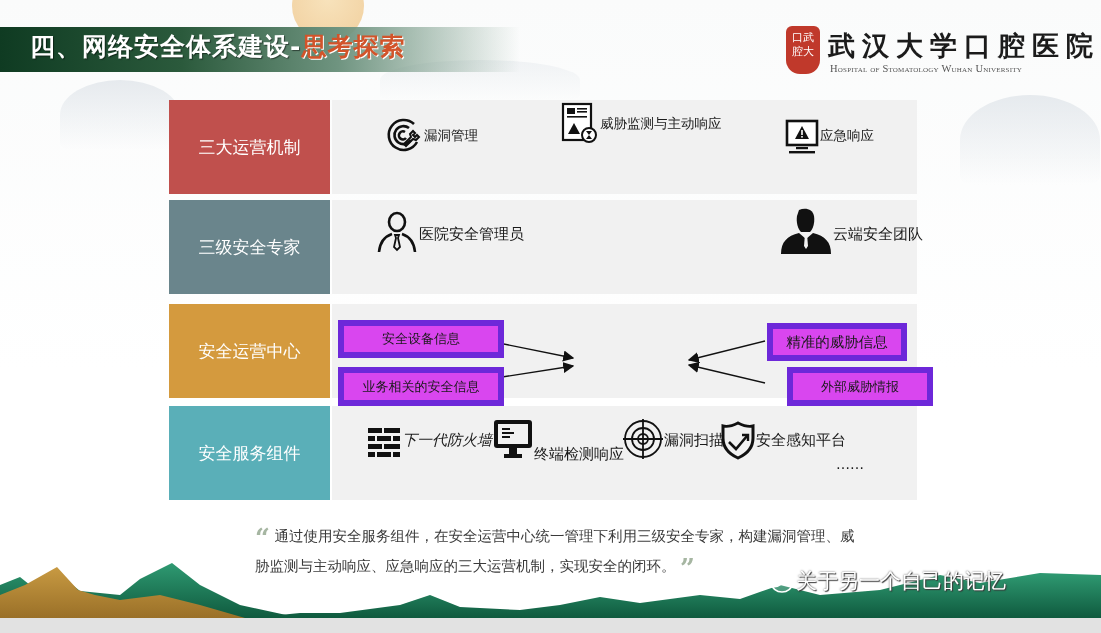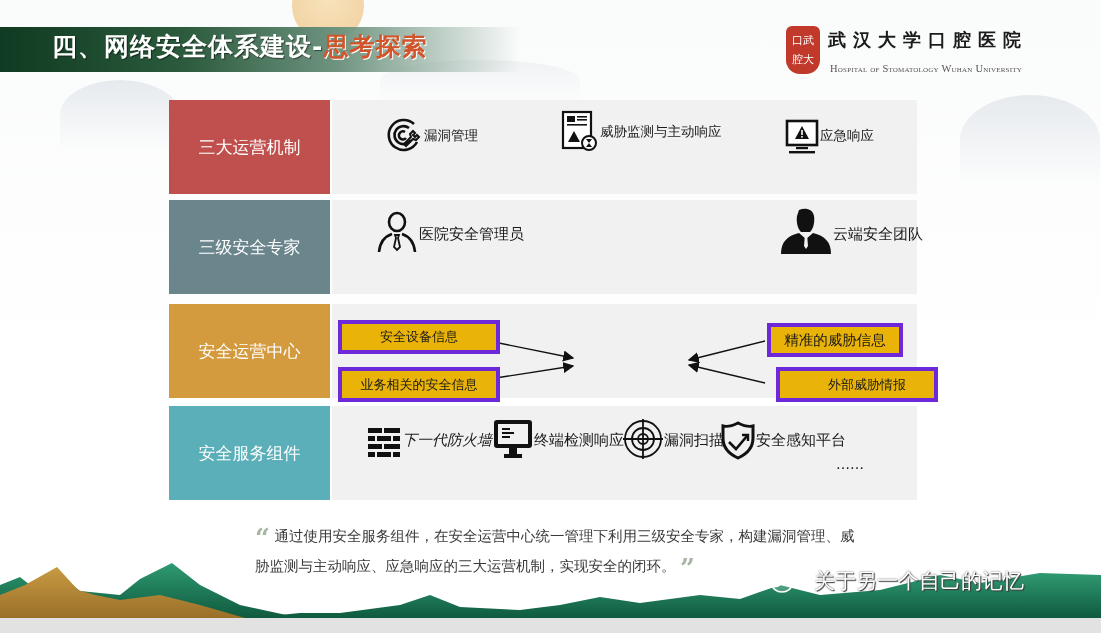--- a/index.html
+++ b/index.html
@@ -9,7 +9,7 @@
   .sun{position:absolute;left:292px;top:-30px;width:72px;height:72px;border-radius:50%;background:radial-gradient(circle at 50% 40%,#f7deb0,#efc78d);opacity:.85;}
   .mist{position:absolute;border-radius:50% 50% 10% 10%;background:linear-gradient(180deg,#dfe4e9,rgba(255,255,255,0));opacity:.75;}
   .title-band{position:absolute;left:0;top:27px;width:520px;height:45px;background:linear-gradient(90deg,#0f3b22 0%,#2b5a3c 35%,#6f9480 65%,rgba(255,255,255,0) 100%);}
-  .title{position:absolute;left:30px;top:30px;font-size:25px;font-weight:bold;color:#ffffff;letter-spacing:1px;text-shadow:1px 1px 1px rgba(0,0,0,.5);white-space:nowrap;margin-left:22px;}
+  .title{position:absolute;left:30px;top:30px;font-size:25px;font-weight:bold;color:#ffffff;letter-spacing:1px;text-shadow:1px 1px 1px rgba(0,0,0,.5);white-space:nowrap;}
   .title .accent{color:#d2542a;text-shadow:1px 1px 0 #fff;}
   .logo{position:absolute;left:786px;top:26px;width:300px;height:52px;}
   .seal{position:absolute;left:0;top:0;width:34px;height:48px;background:#c0392b;border-radius:6px 6px 14px 14px;color:#fff;font-size:11px;line-height:19px;text-align:center;padding-top:5px;box-sizing:border-box;}

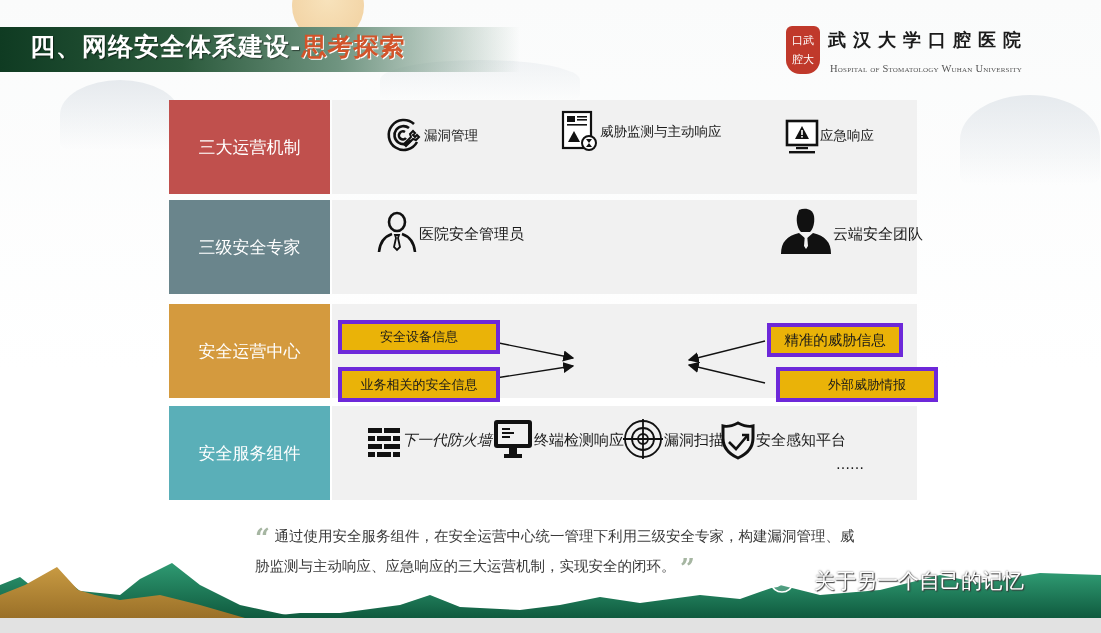--- a/index.html
+++ b/index.html
@@ -12,7 +12,7 @@
   .title{position:absolute;left:30px;top:30px;font-size:25px;font-weight:bold;color:#ffffff;letter-spacing:1px;text-shadow:1px 1px 1px rgba(0,0,0,.5);white-space:nowrap;}
   .title .accent{color:#d2542a;text-shadow:1px 1px 0 #fff;}
   .logo{position:absolute;left:786px;top:26px;width:300px;height:52px;}
-  .seal{position:absolute;left:0;top:0;width:34px;height:48px;background:#c0392b;border-radius:6px 6px 14px 14px;color:#fff;font-size:11px;line-height:19px;text-align:center;padding-top:5px;box-sizing:border-box;}
+  .seal{position:absolute;left:0;top:0;width:34px;height:48px;background:#c0392b;border-radius:6px 6px 14px 14px;color:#fff;font-size:11px;line-height:14px;text-align:center;padding-top:5px;box-sizing:border-box;}
   .logo-cn{position:absolute;left:42px;top:2px;font-family:"DejaVu Serif","Liberation Serif",serif;font-size:18px;font-weight:bold;color:#1b1b1b;letter-spacing:7px;white-space:nowrap;}
   .logo-en{position:absolute;left:44px;top:37px;font-family:"Liberation Serif","DejaVu Serif",serif;font-size:10.5px;color:#555;letter-spacing:.2px;white-space:nowrap;font-variant:small-caps;}
   .row{position:absolute;left:169px;width:748px;}

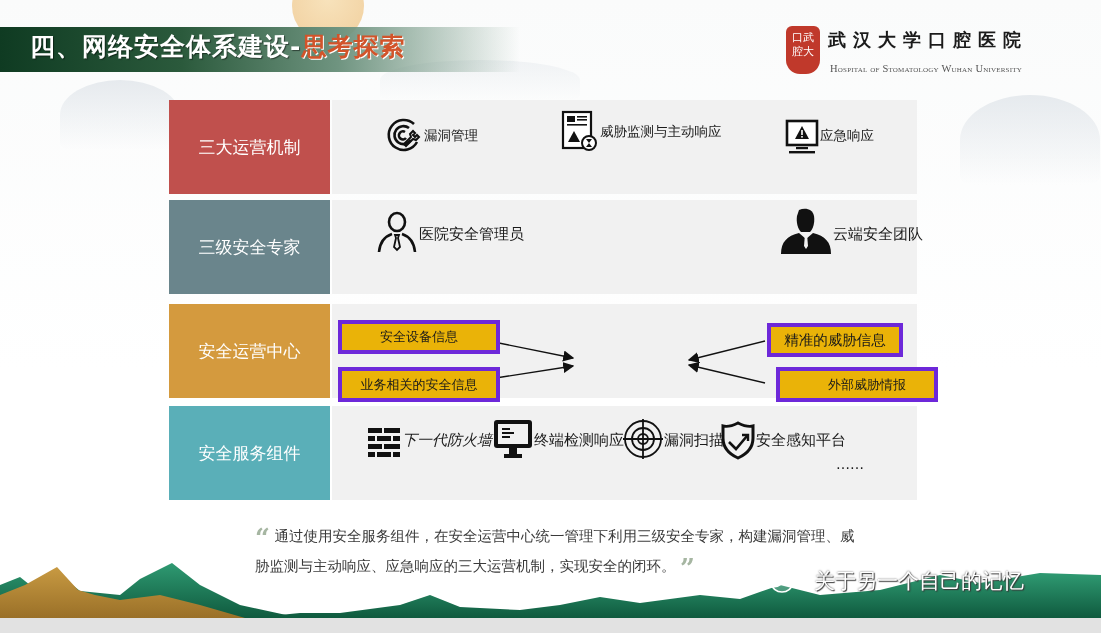--- a/index.html
+++ b/index.html
@@ -13,7 +13,7 @@
   .title .accent{color:#d2542a;text-shadow:1px 1px 0 #fff;}
   .logo{position:absolute;left:786px;top:26px;width:300px;height:52px;}
   .seal{position:absolute;left:0;top:0;width:34px;height:48px;background:#c0392b;border-radius:6px 6px 14px 14px;color:#fff;font-size:11px;line-height:14px;text-align:center;padding-top:5px;box-sizing:border-box;}
-  .logo-cn{position:absolute;left:42px;top:2px;font-family:"DejaVu Serif","Liberation Serif",serif;font-size:18px;font-weight:bold;color:#1b1b1b;letter-spacing:7px;white-space:nowrap;}
+  .logo-cn{position:absolute;left:42px;top:2px;font-family:"DejaVu Serif","Liberation Serif",serif;font-size:27px;font-weight:bold;color:#1b1b1b;letter-spacing:7px;white-space:nowrap;}
   .logo-en{position:absolute;left:44px;top:37px;font-family:"Liberation Serif","DejaVu Serif",serif;font-size:10.5px;color:#555;letter-spacing:.2px;white-space:nowrap;font-variant:small-caps;}
   .row{position:absolute;left:169px;width:748px;}
   .row .label{position:absolute;left:0;top:0;width:161px;height:100%;color:#fff;font-size:17px;display:flex;align-items:center;justify-content:center;}

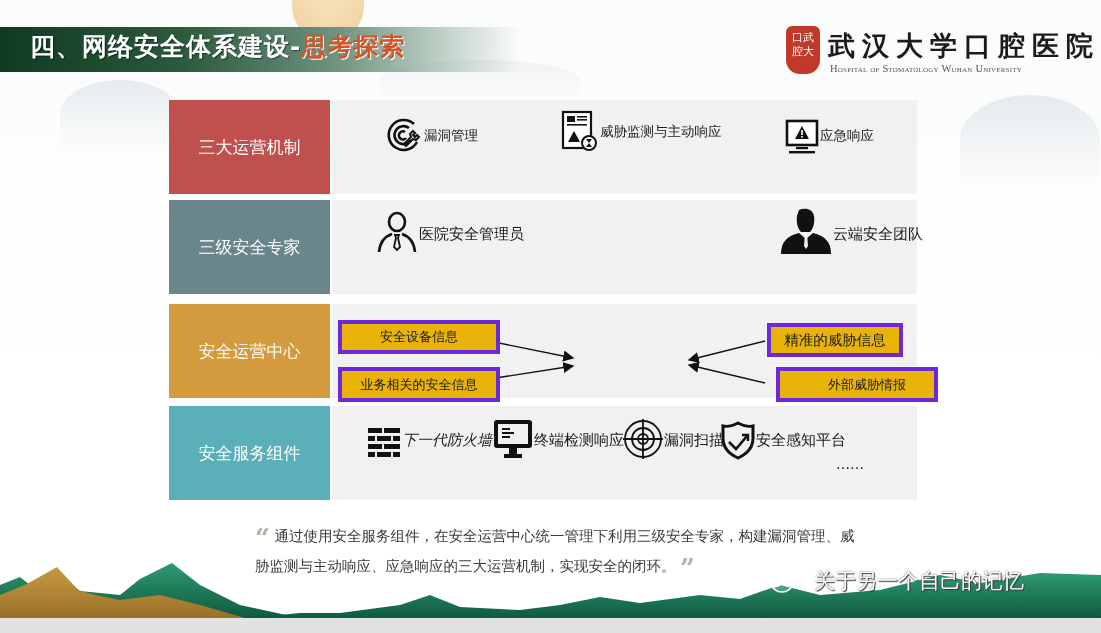--- a/index.html
+++ b/index.html
@@ -58,7 +58,7 @@
         </div>
         <span>漏洞管理</span>
       </div>
-      <div class="item" style="left:228px;top:8px;width:130px;">
+      <div class="item" style="left:228px;top:0;width:130px;">
         <div class="ico">
           <svg width="40" height="42" viewBox="0 0 40 42">
               <rect x="3" y="2" width="28" height="36" fill="#fff" stroke="#111" stroke-width="2.2"></rect>

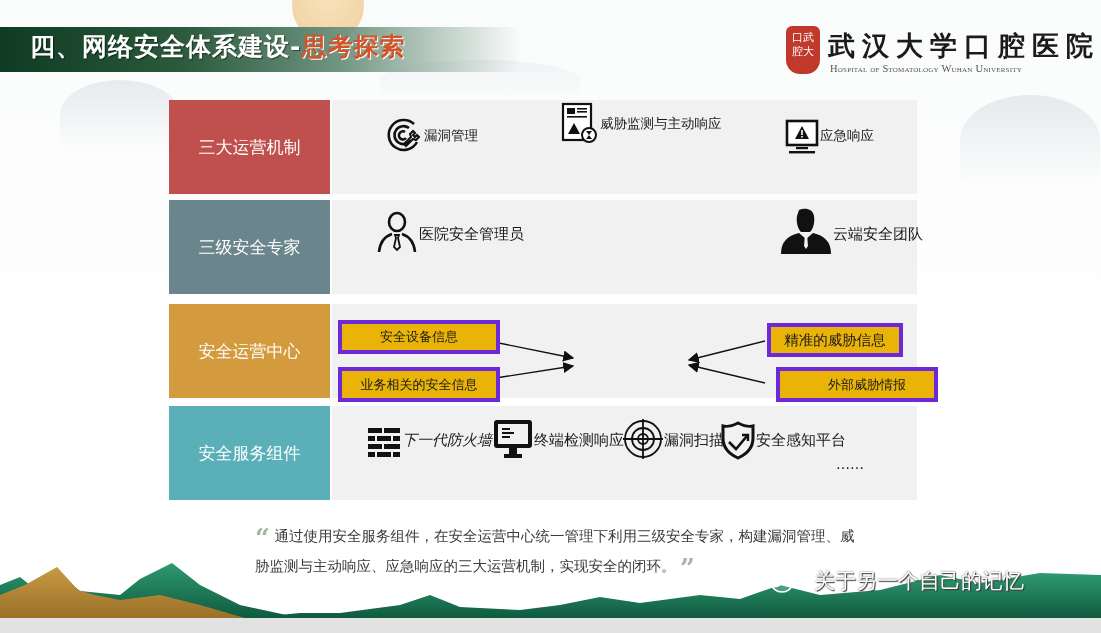--- a/index.html
+++ b/index.html
@@ -20,7 +20,7 @@
   .row .content{position:absolute;left:163px;top:0;right:0;height:100%;background:#f1f1f1;}
   .item{position:absolute;display:flex;flex-direction:row;align-items:center;color:#1a1a1a;font-size:13.5px;white-space:nowrap;}
   .item .ico{height:44px;display:flex;align-items:flex-end;justify-content:center;margin-bottom:4px;}
-  .box{position:absolute;border:4px solid #6d28d9;background:#eab308;font-size:13px;color:#1a1a1a;display:flex;align-items:center;justify-content:center;white-space:nowrap;}
+  .box{position:absolute;border:6px solid #6d28d9;background:#d946ef;font-size:13px;color:#1a1a1a;display:flex;align-items:center;justify-content:center;white-space:nowrap;}
   .quote{position:absolute;left:255px;top:522px;width:600px;font-size:14.5px;line-height:28px;color:#3a3a3a;}
   .qmark{color:#a6b6a2;font-family:"DejaVu Serif",serif;font-weight:bold;font-size:26px;vertical-align:-6px;}
   .mountains{position:absolute;left:0;top:555px;width:1101px;height:63px;}

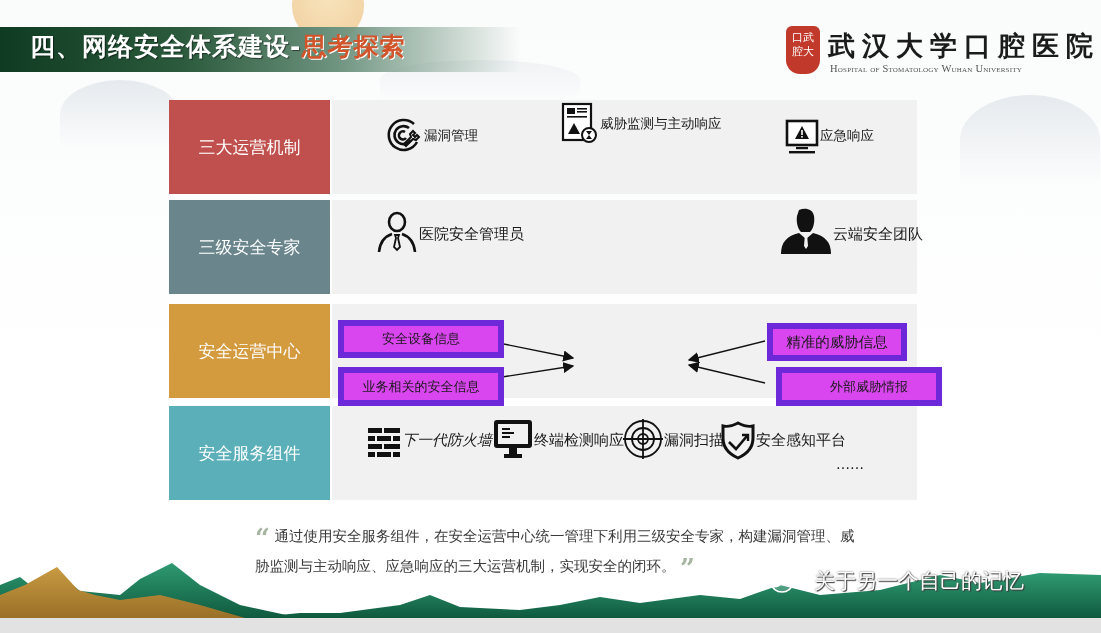--- a/index.html
+++ b/index.html
@@ -132,7 +132,7 @@
       <div class="box" style="left:6px;top:16px;width:154px;height:26px;">安全设备信息</div>
       <div class="box" style="left:6px;top:63px;width:154px;height:27px;text-align:right;">业务相关的安全信息</div>
       <div class="box" style="left:435px;top:19px;width:128px;height:26px;font-size:14.5px;">精准的威胁信息</div>
-      <div class="box" style="left:444px;top:63px;width:134px;height:27px;padding-left:20px;">外部威胁情报</div>
+      <div class="box" style="left:455px;top:63px;width:134px;height:27px;">外部威胁情报</div>
     </div>
   </div>
 

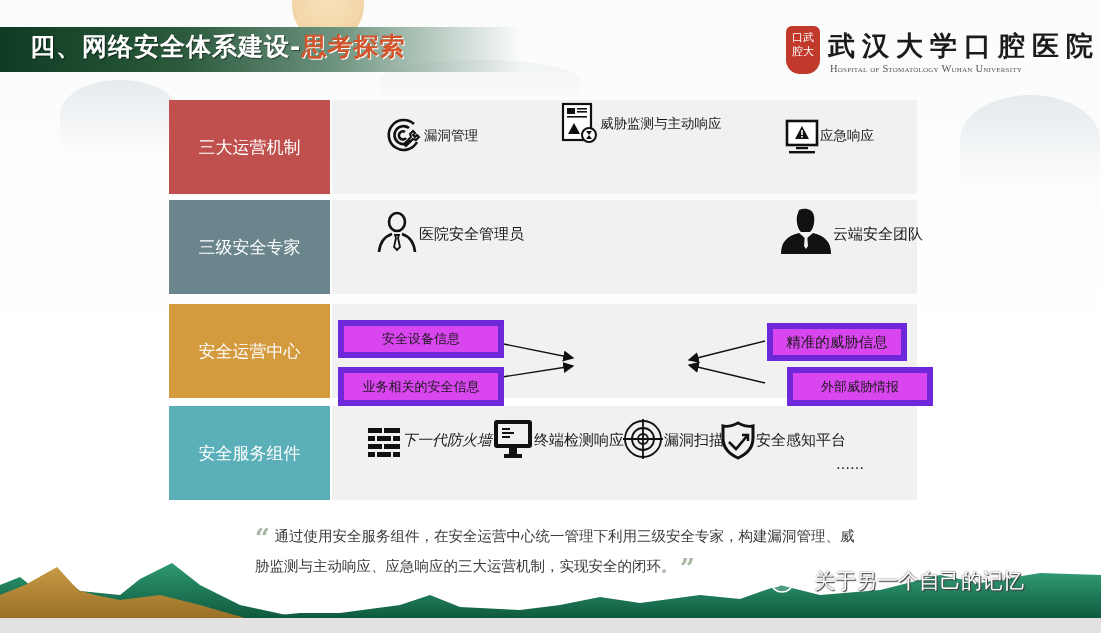--- a/index.html
+++ b/index.html
@@ -156,7 +156,7 @@
         </div>
         <span>下一代防火墙</span>
       </div>
-      <div class="item" style="left:160px;top:10px;width:110px;font-size:15px;">
+      <div class="item" style="left:160px;top:10px;width:110px;font-size:15px;align-items:flex-end;">
         <div class="ico">
           <svg width="42" height="42" viewBox="0 0 42 42">
               <rect x="2" y="2" width="38" height="28" rx="3" fill="#111"></rect>

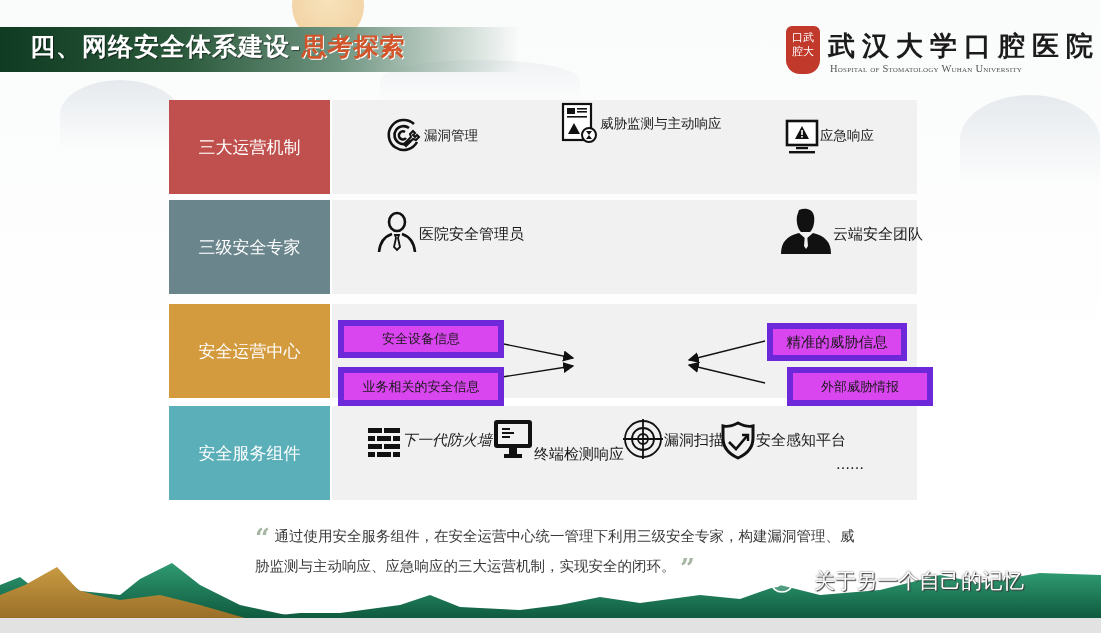--- a/index.html
+++ b/index.html
@@ -24,7 +24,7 @@
   .quote{position:absolute;left:255px;top:522px;width:600px;font-size:14.5px;line-height:28px;color:#3a3a3a;}
   .qmark{color:#a6b6a2;font-family:"DejaVu Serif",serif;font-weight:bold;font-size:26px;vertical-align:-6px;}
   .mountains{position:absolute;left:0;top:555px;width:1101px;height:63px;}
-  .watermark{position:absolute;left:760px;top:567px;font-size:21px;color:#fff;text-shadow:0 0 2px #555,1px 1px 1px #333;white-space:nowrap;display:flex;align-items:center;gap:20px;}
+  .watermark{position:absolute;left:760px;top:567px;font-size:21px;color:#fff;text-shadow:0 0 2px #555,1px 1px 1px #333;white-space:nowrap;display:flex;align-items:center;gap:2px;}
 </style>
 </head>
 <body>

